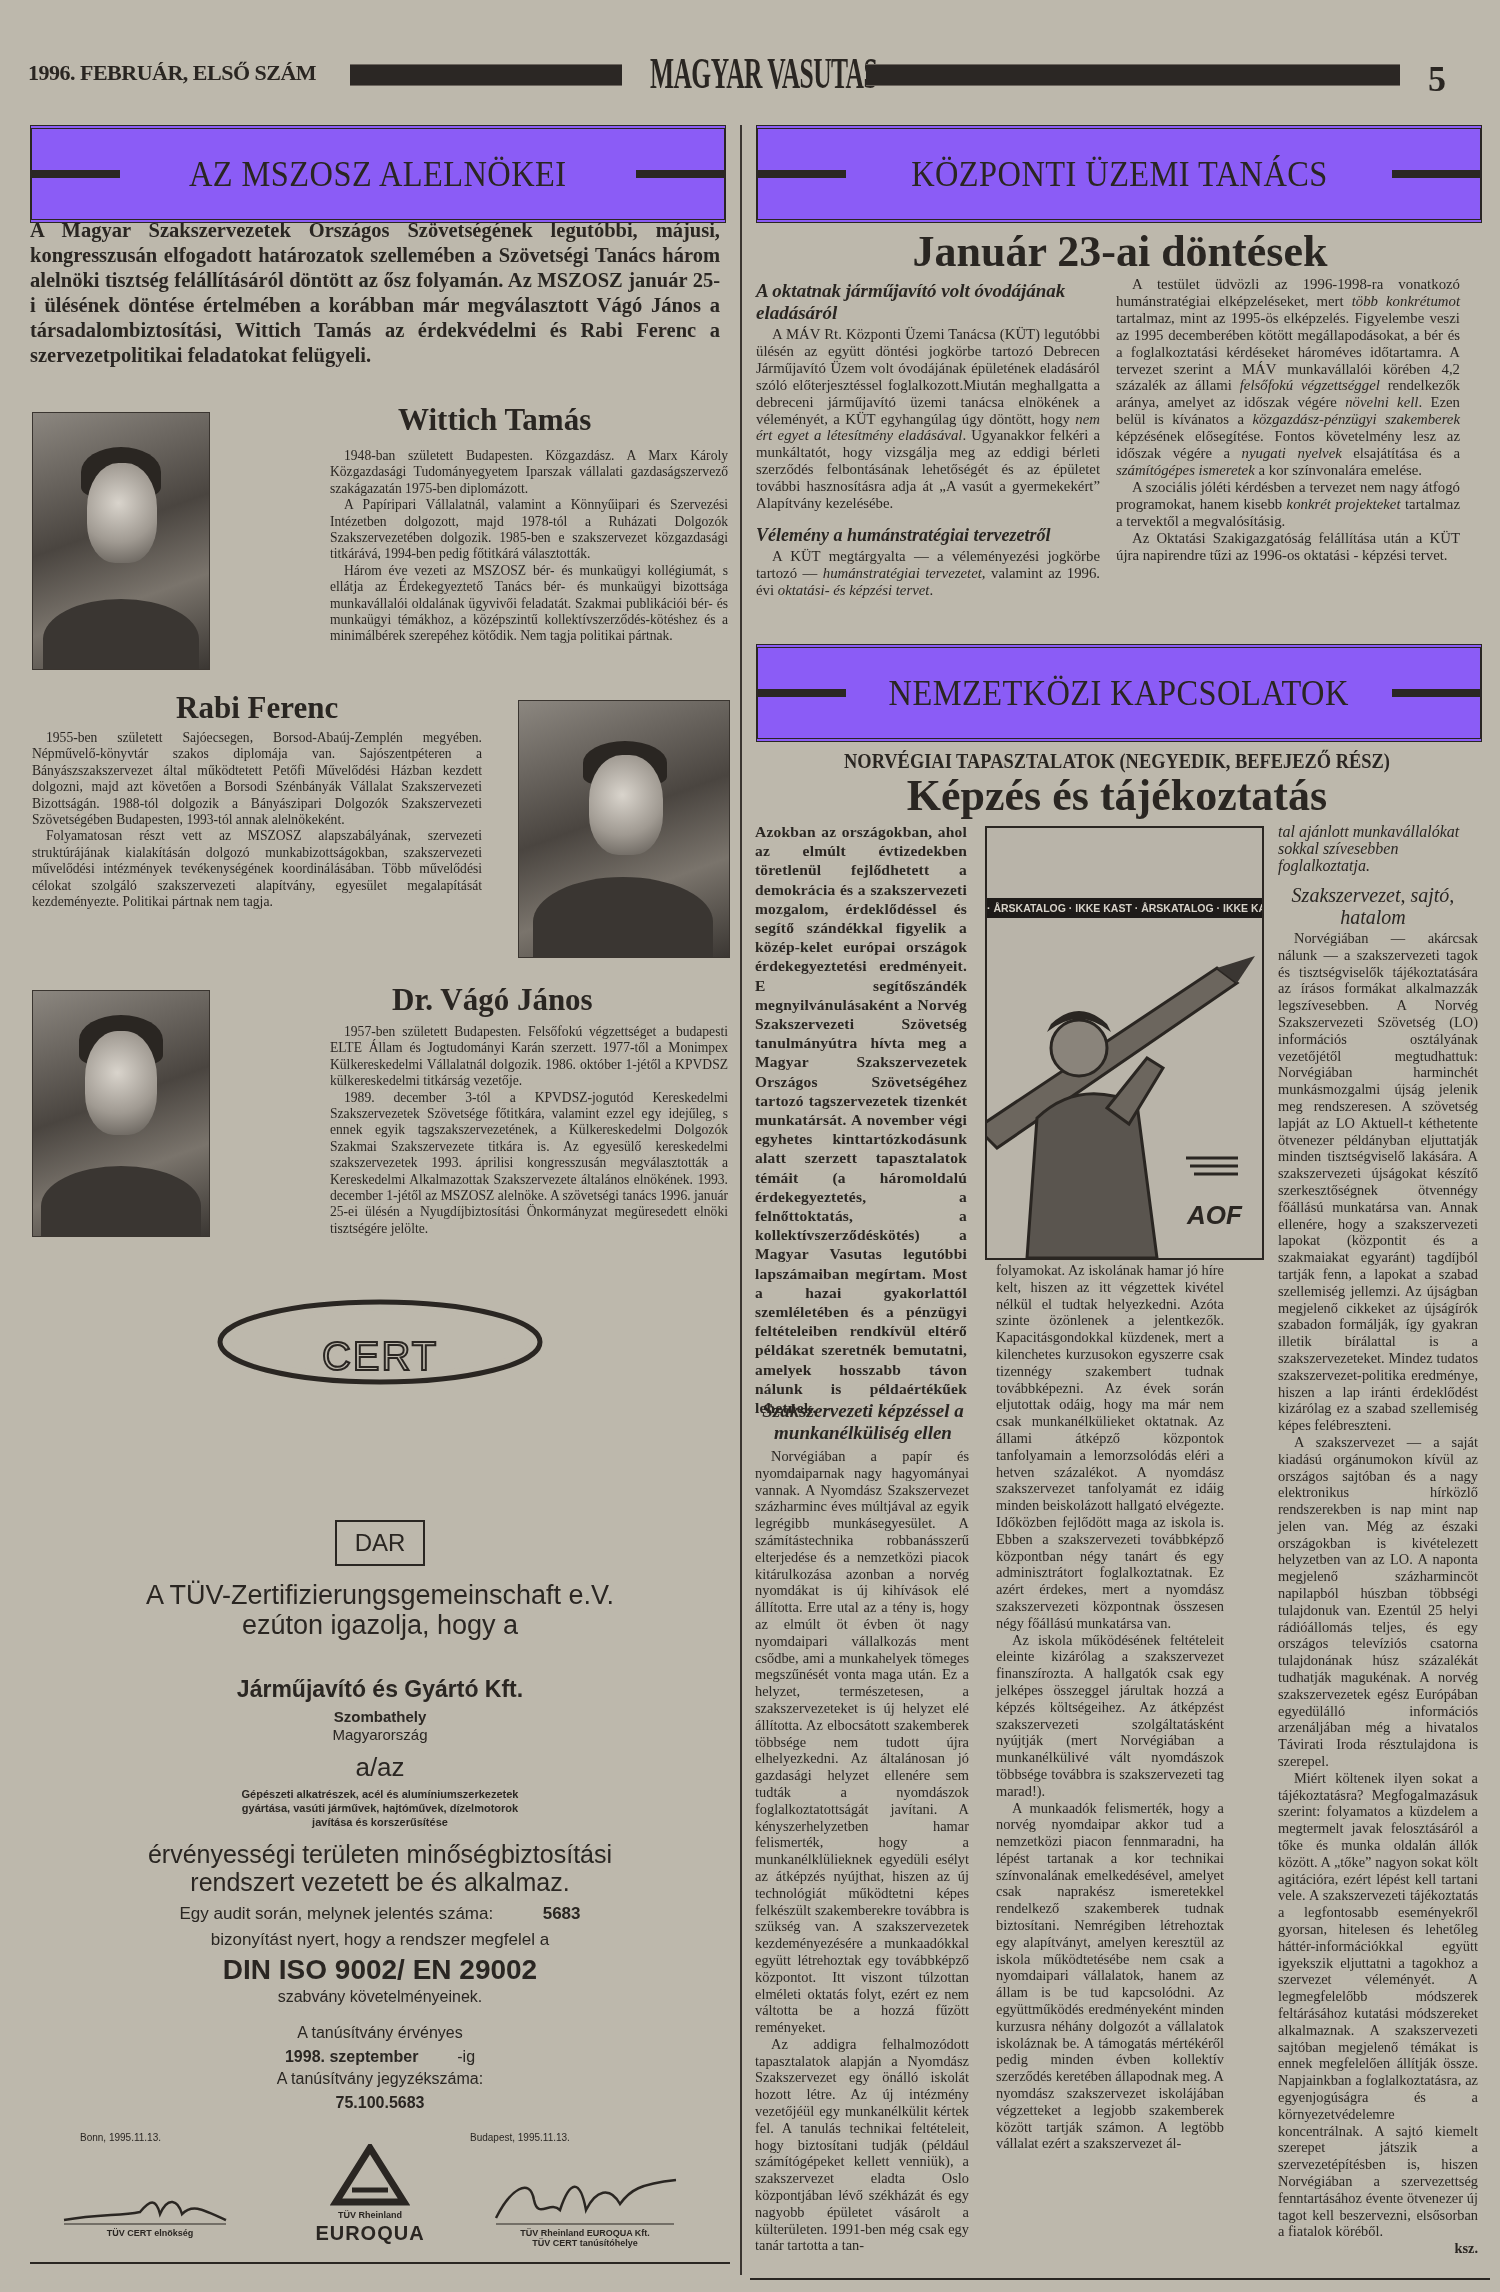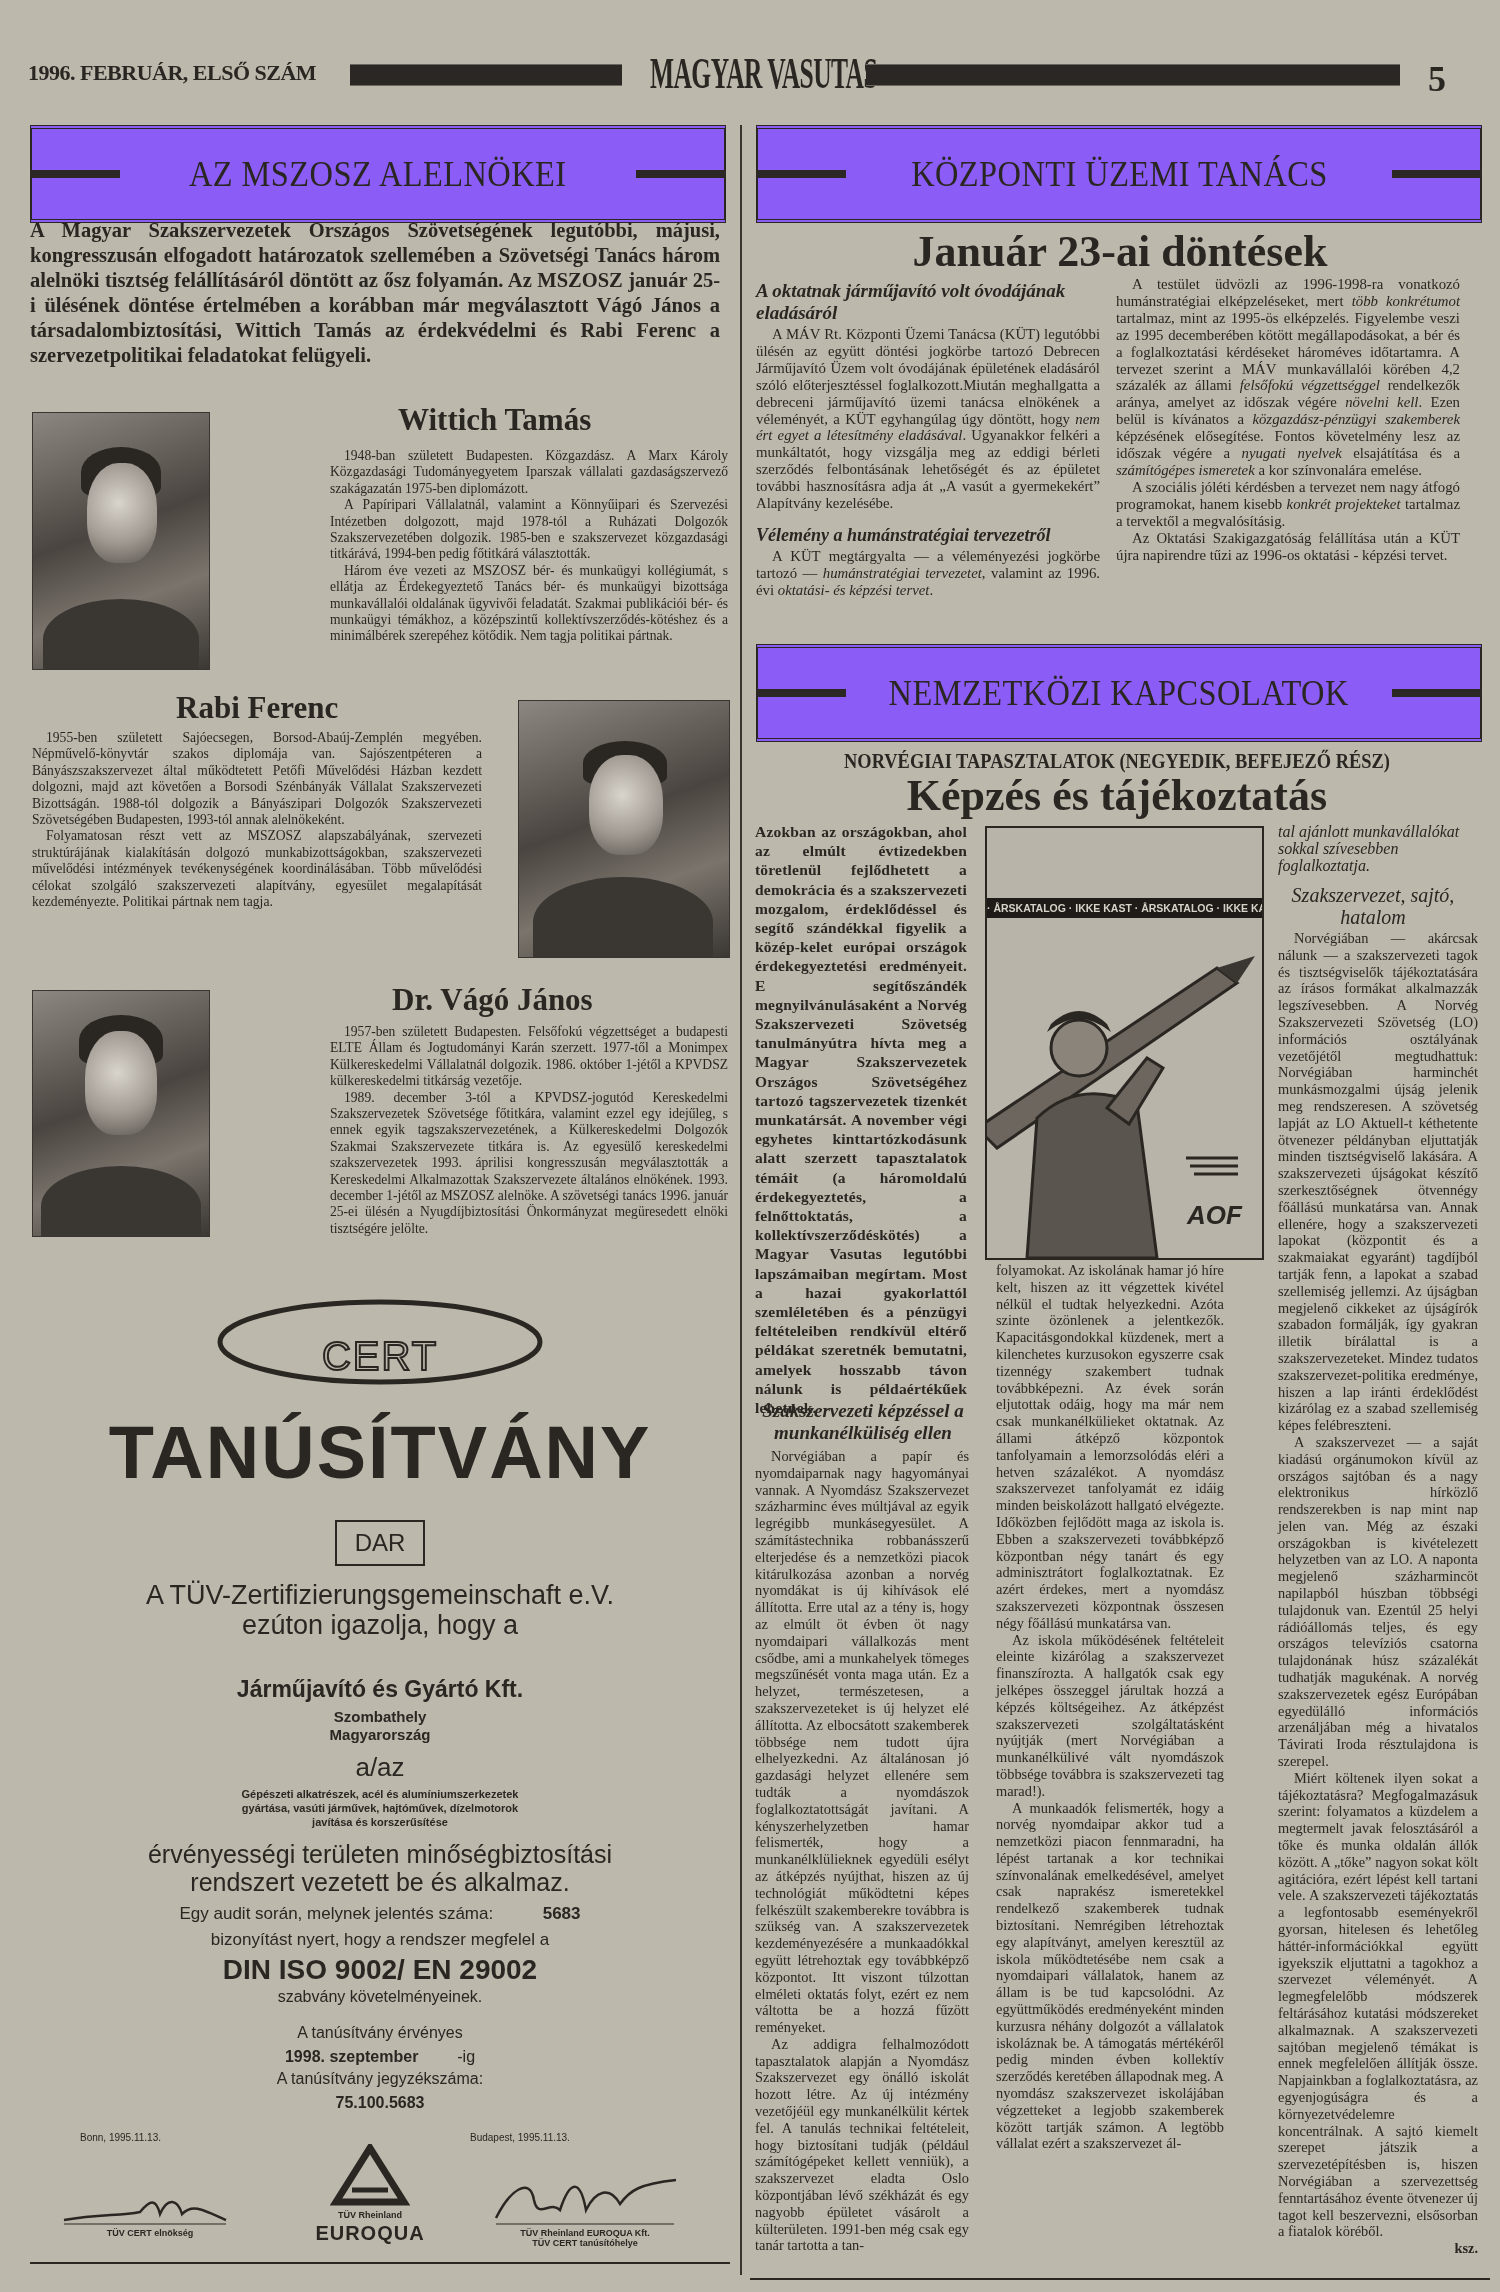--- a/index.html
+++ b/index.html
@@ -122,7 +122,6 @@
     <ellipse cx="170" cy="62" rx="150" ry="33" fill="none" stroke="#bdb8ac" stroke-width="3"></ellipse>
   </svg>
   <div class="tuv-line" style="top:64px; font-size:40px; color:#bdb8ac; -webkit-text-stroke:2px #2a2622; letter-spacing:2px;">CERT</div>
-  <div id="tuv-title">TANÚSÍTVÁNY</div>
   <div id="tuv-dar">DAR</div>
   <div class="tuv-line" style="top:310px; font-size:27px;">A TÜV-Zertifizierungsgemeinschaft e.V.</div>
   <div class="tuv-line" style="top:340px; font-size:27px;">ezúton igazolja, hogy a</div>

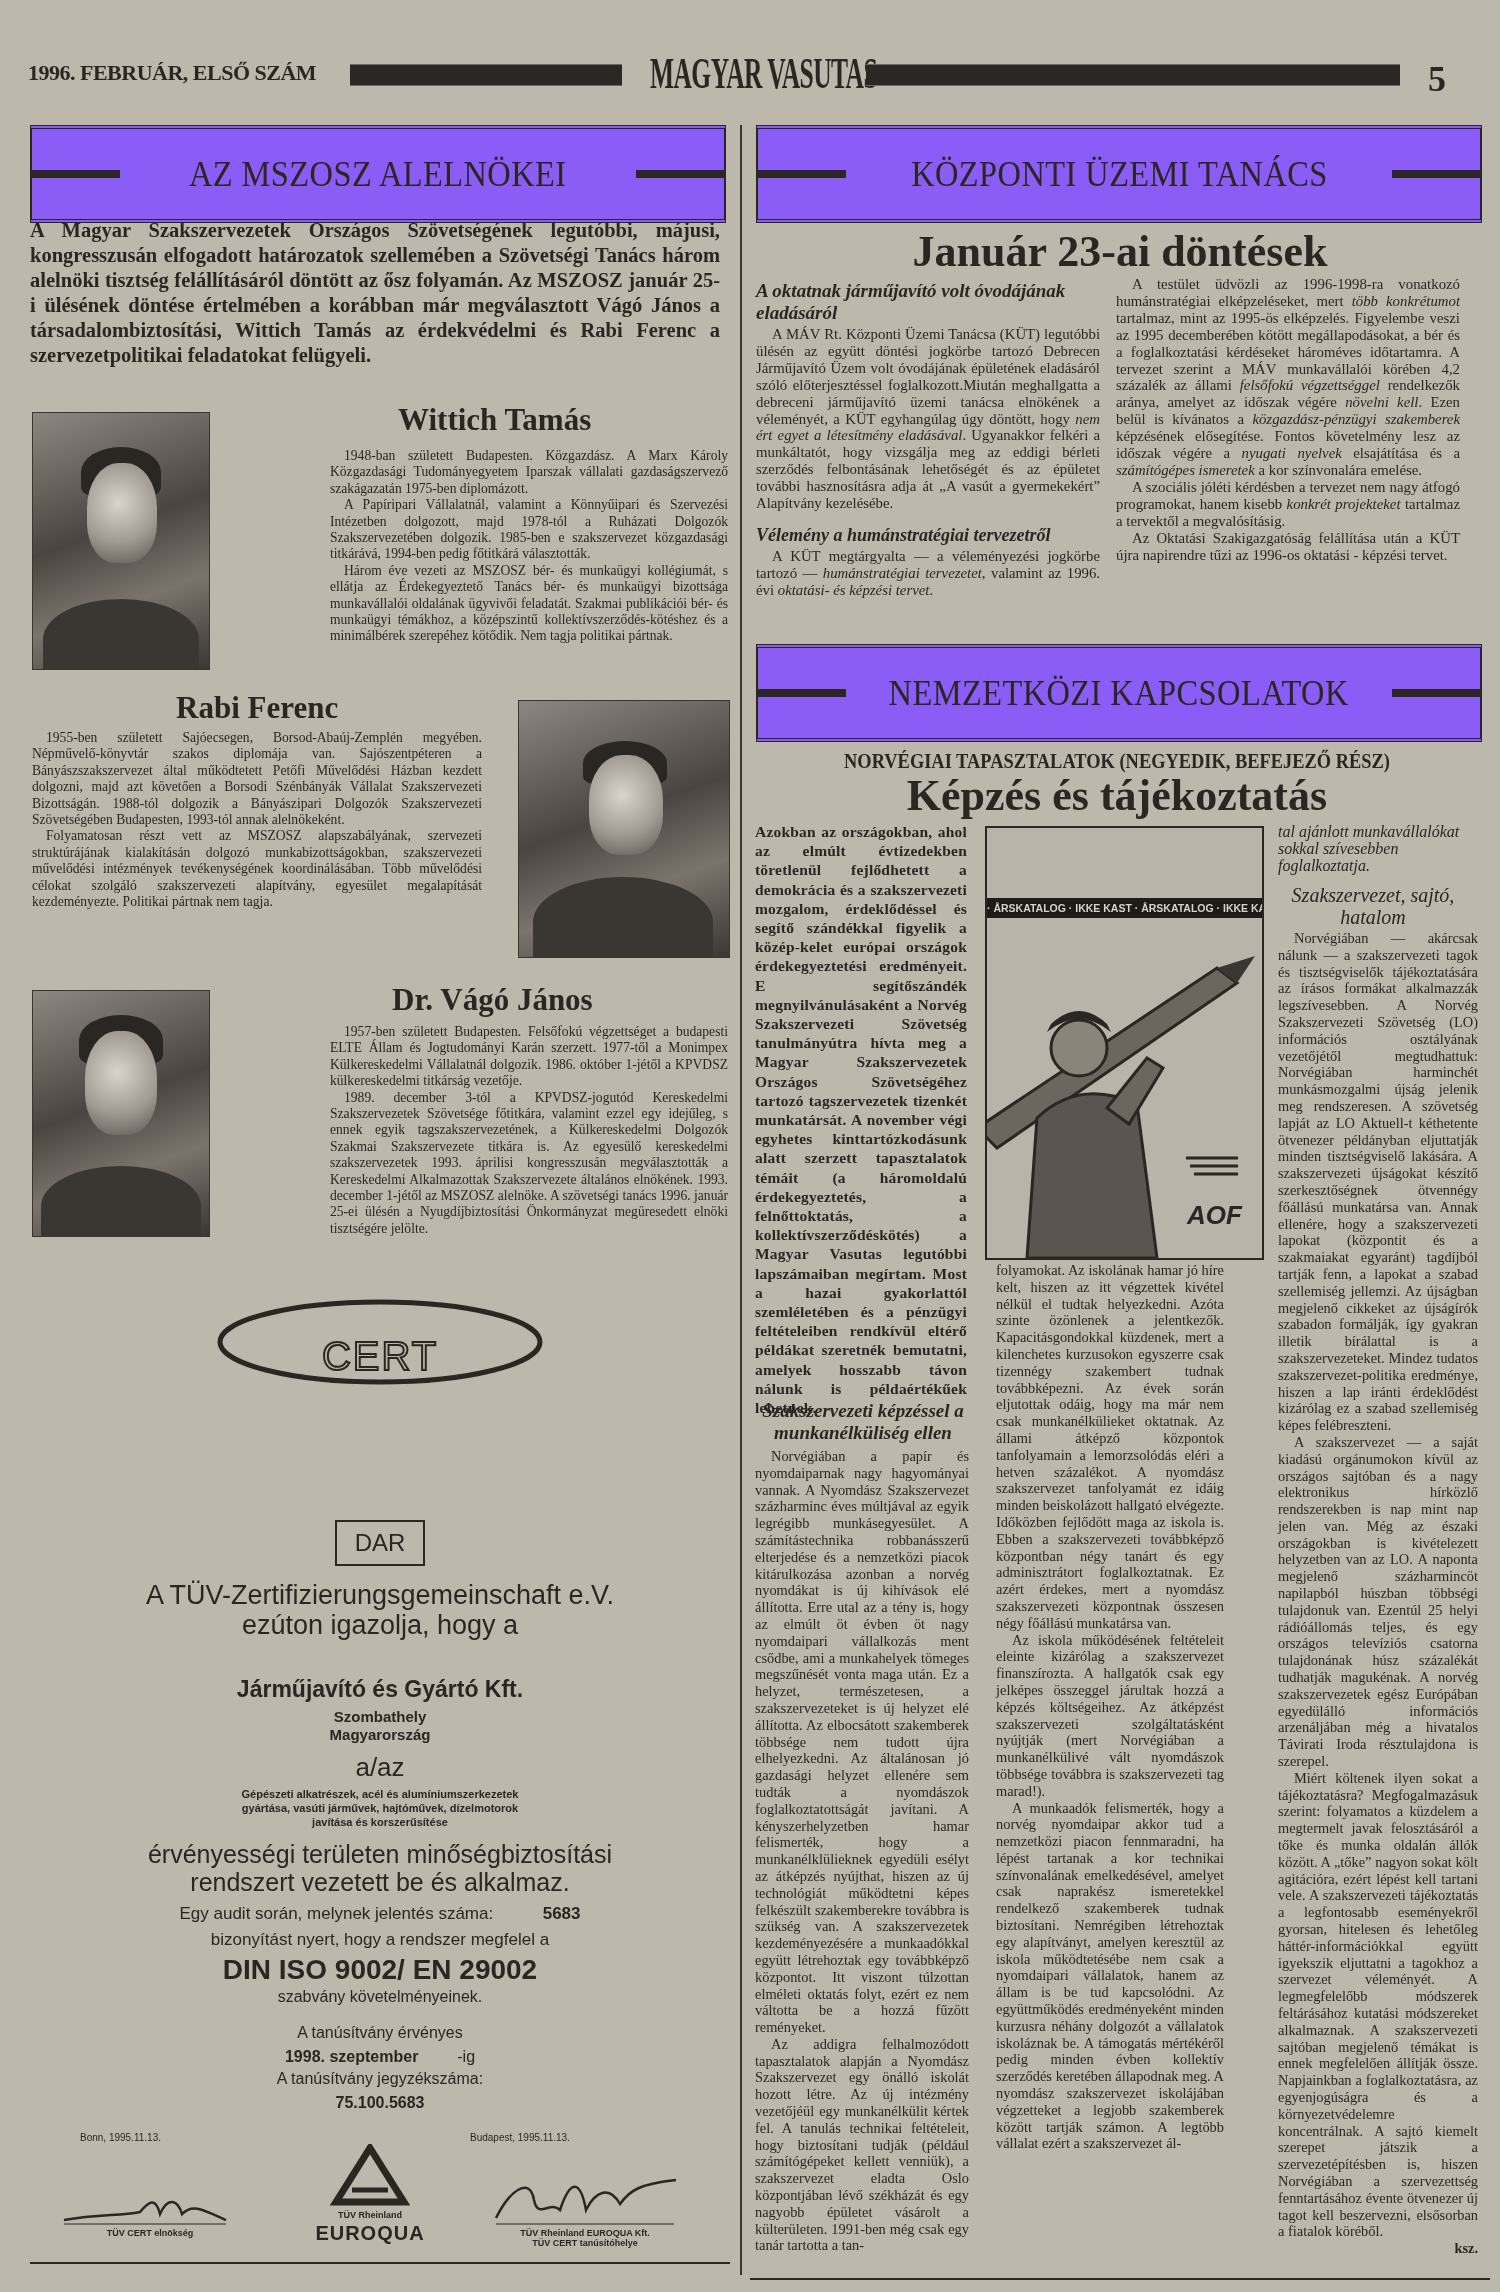--- a/index.html
+++ b/index.html
@@ -127,7 +127,7 @@
   <div class="tuv-line" style="top:340px; font-size:27px;">ezúton igazolja, hogy a</div>
   <div class="tuv-line" style="top:406px; font-size:23px; font-weight:bold;">Járműjavító és Gyártó Kft.</div>
   <div class="tuv-line" style="top:438px; font-size:15px; font-weight:bold;">Szombathely</div>
-  <div class="tuv-line" style="top:456px; font-size:15px; font-weight:bold;">Magyarország</div>
+  <div class="tuv-line" style="top:456px; font-size:15px; font-weight:normal;">Magyarország</div>
   <div class="tuv-line" style="top:482px; font-size:26px;">a/az</div>
   <div class="tuv-line" style="top:518px; font-size:11px; font-weight:bold;">Gépészeti alkatrészek, acél és alumíniumszerkezetek</div>
   <div class="tuv-line" style="top:532px; font-size:11px; font-weight:bold;">gyártása, vasúti járművek, hajtóművek, dízelmotorok</div>

